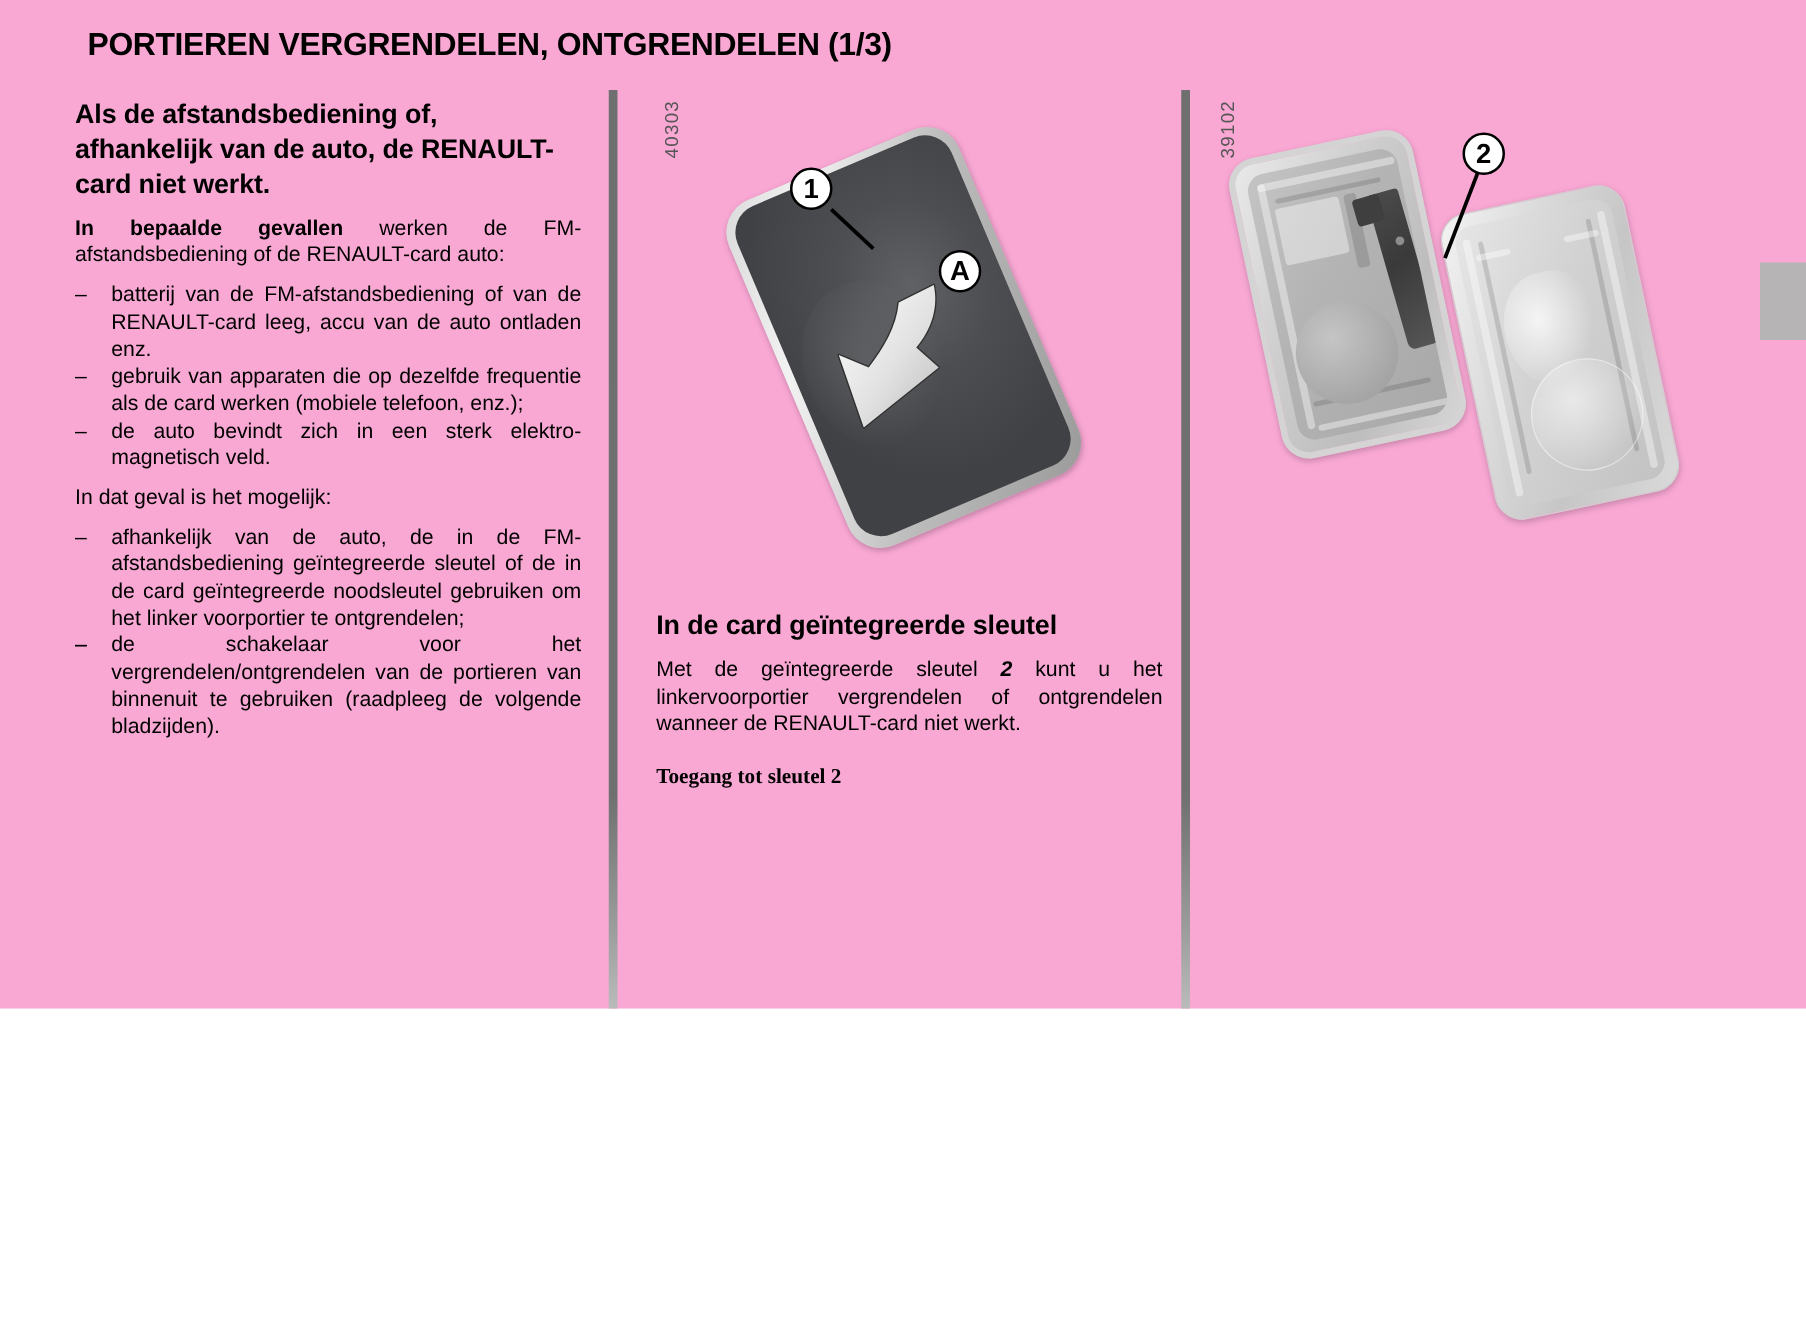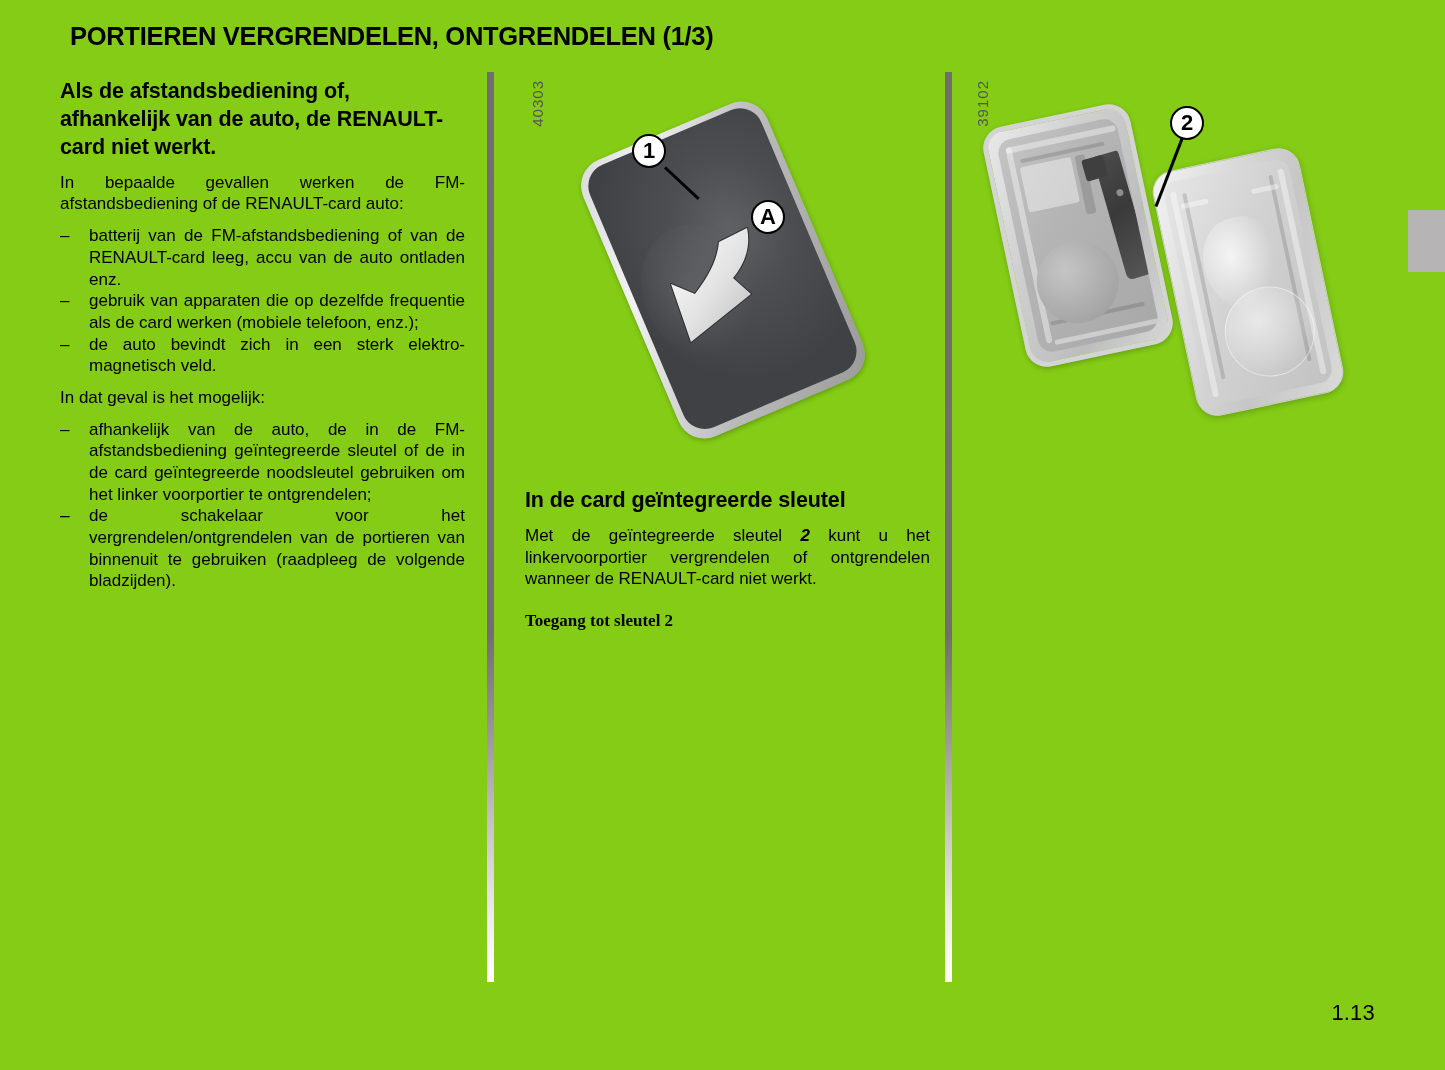--- a/index.html
+++ b/index.html
@@ -15,8 +15,8 @@
   #page {
     position: relative;
     width: 1445px;
-    height: 1070px;
-    background: #84cc16;
+    height: 807px;
+    background: #f9a8d4;
     overflow: hidden;
   }
 

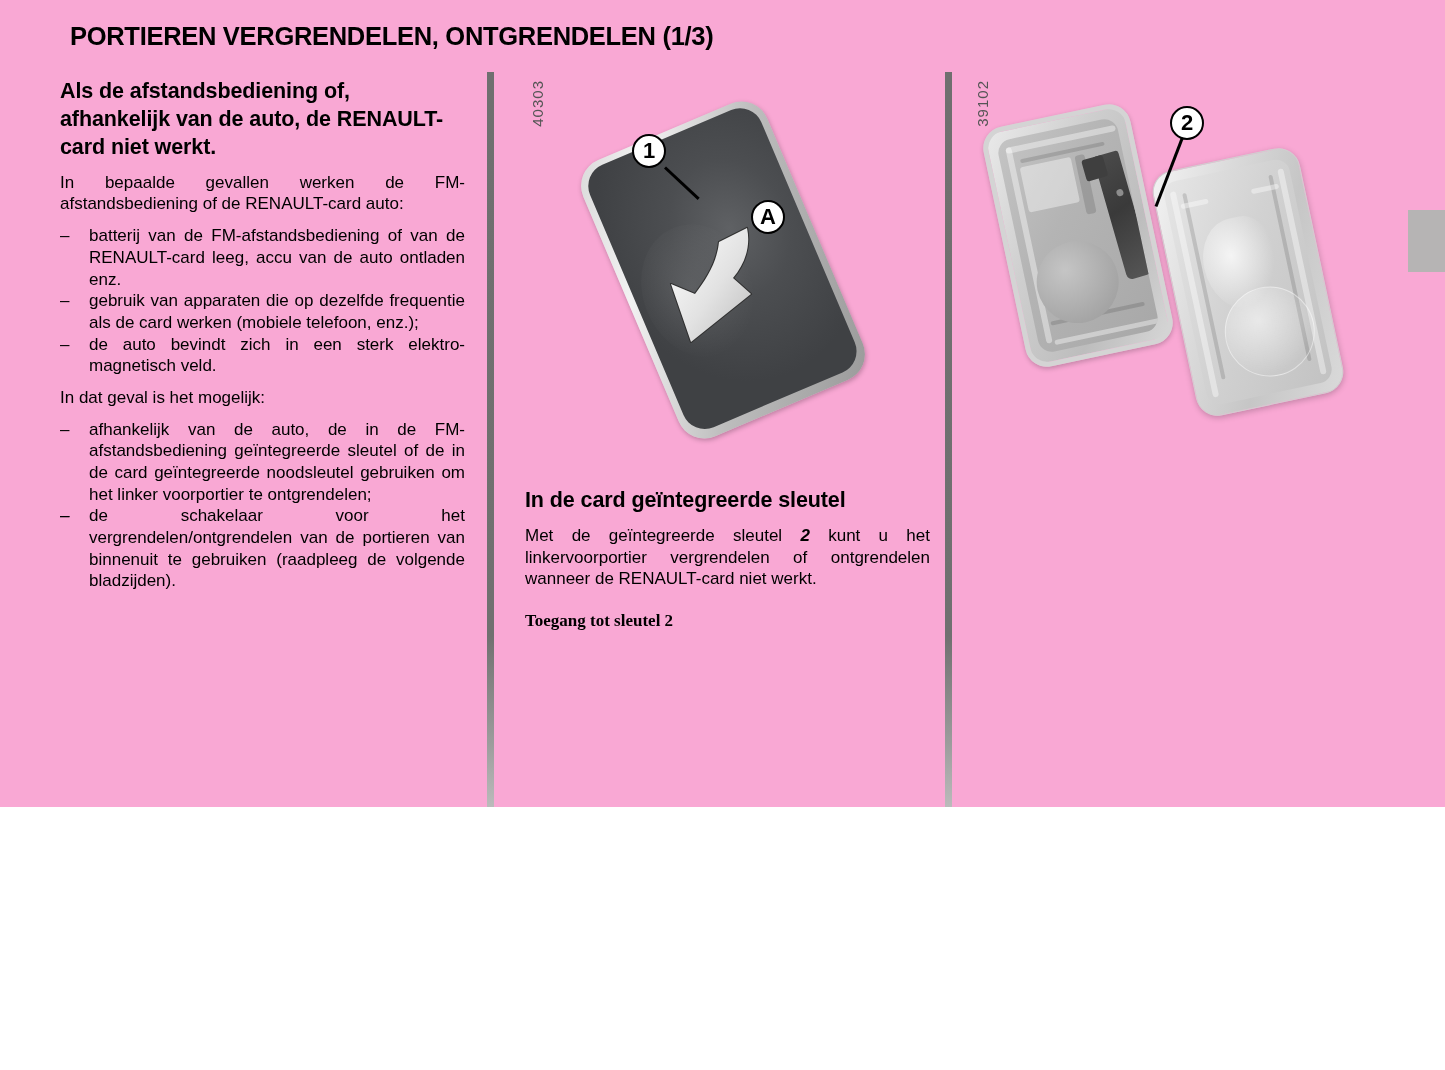--- a/index.html
+++ b/index.html
@@ -100,7 +100,7 @@
     left: 0;
     top: 0;
   }
-  b, .b { font-weight: normal; }
+  b, .b { font-weight: bold; }
   i.it { font-style: italic; font-weight: bold; }
   .fig-code {
     position: absolute;

